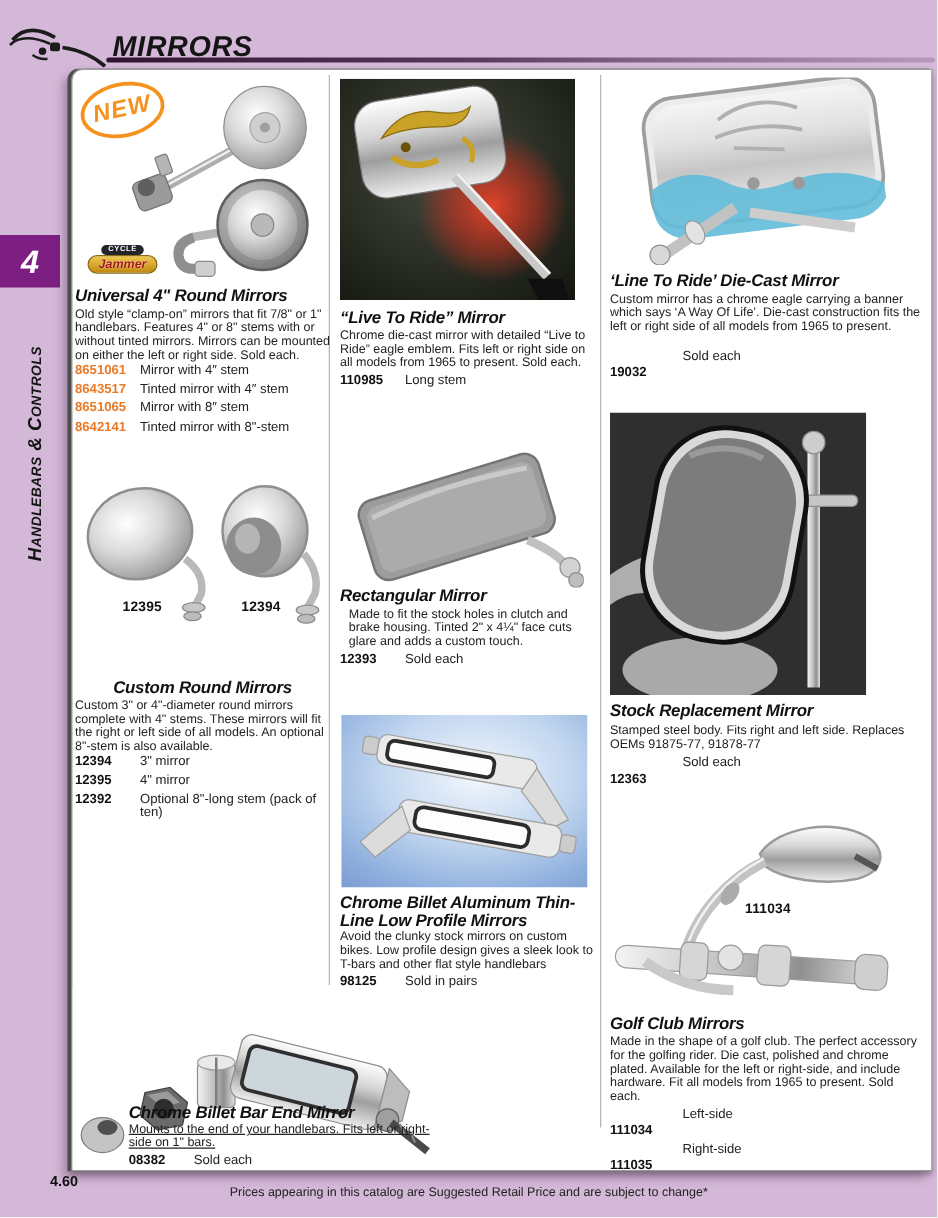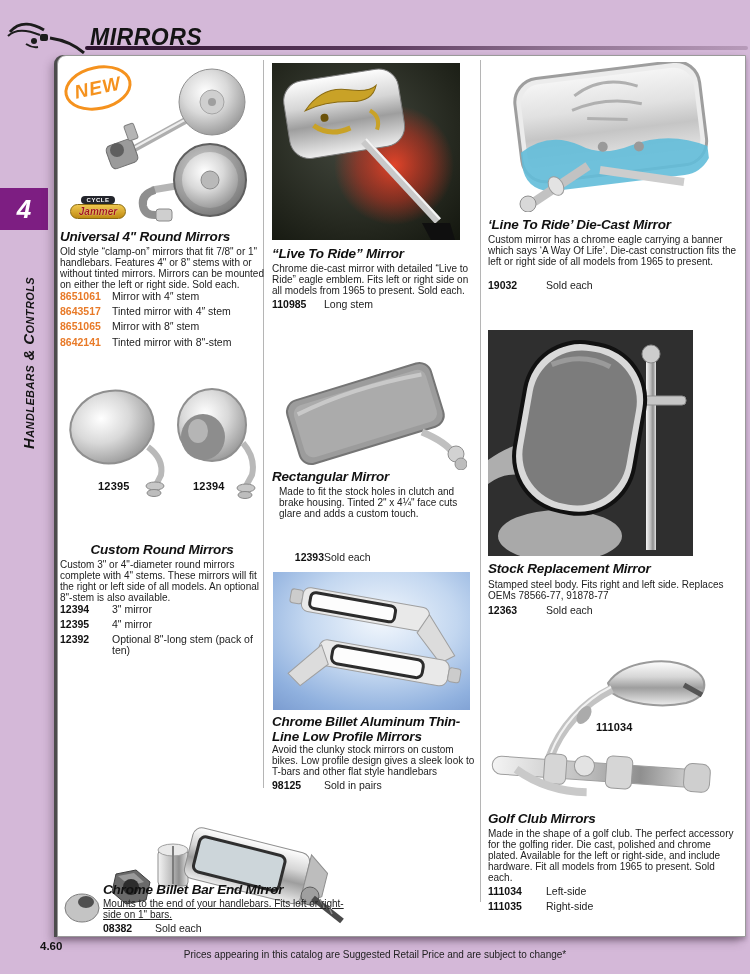--- a/index.html
+++ b/index.html
@@ -51,7 +51,7 @@
   .part-row{display:flex; font-size:10.5px; margin-bottom:4.2px; line-height:11px;}
   .part-num{font-weight:bold; width:52px; flex:0 0 52px; color:#111;}
   .part-num.orange{color:#e87a28;}
-  .part-num.wide{width:58px; flex-basis:58px;}
+  .part-num.wide{width:58px; flex-basis:58px;margin-top:13px;}
   .part-desc{color:#222;}
   .photo{position:absolute;}
   .photo-label{

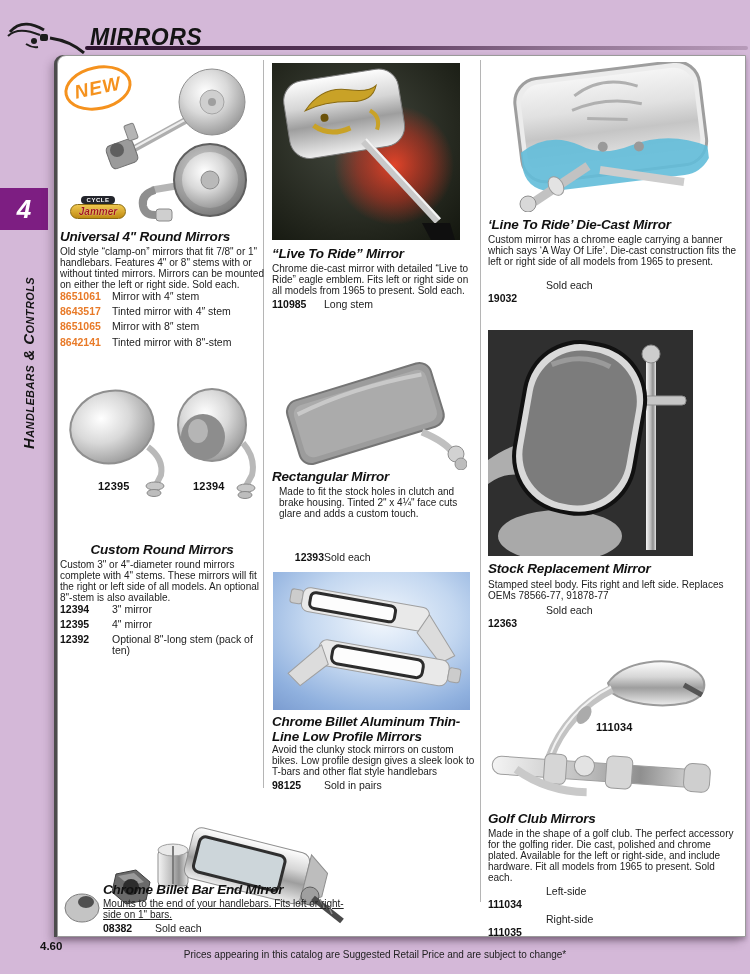--- a/index.html
+++ b/index.html
@@ -297,7 +297,7 @@
   </svg>
   <div class="ptitle" style="left:272px; top:470px; width:200px;">Rectangular Mirror</div>
   <div class="pdesc" style="left:279px; top:487px; width:202px;">Made to fit the stock holes in clutch and brake housing. Tinted 2" x 4¼" face cuts glare and adds a custom touch.</div>
-  <div class="parts" style="left:272px; top:552px; width:202px;text-align:right;">
+  <div class="parts" style="left:272px; top:522px; width:202px;">
     <div class="part-row">
       <span class="part-num">12393</span>
       <span class="part-desc">Sold each</span>

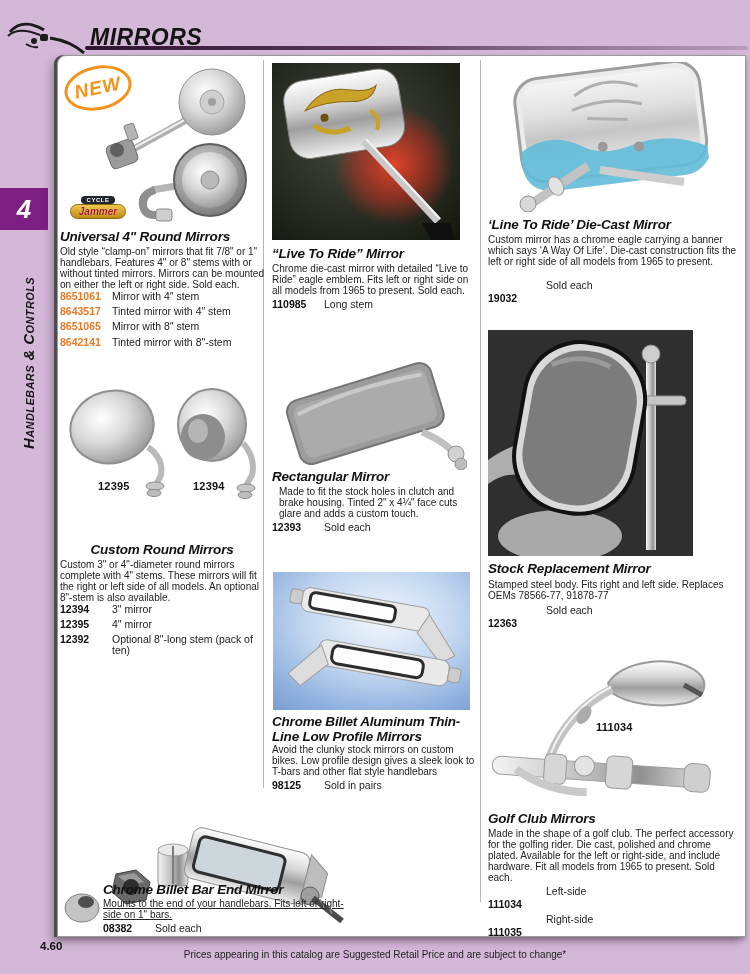--- a/index.html
+++ b/index.html
@@ -367,7 +367,7 @@
     </g>
   </svg>
   <div class="ptitle" style="left:488px; top:562px; width:254px;">Stock Replacement Mirror</div>
-  <div class="pdesc" style="left:488px; top:580px; width:252px;">Stamped steel body. Fits right and left side. Replaces OEMs 78566-77, 91878-77</div>
+  <div class="pdesc" style="left:488px; top:580px; width:252px;">Stamped steel body. Fits right and left side. Replaces OEMs 91875-77, 91878-77</div>
   <div class="parts" style="left:488px; top:605px; width:252px;">
     <div class="part-row">
       <span class="part-num wide">12363</span>

